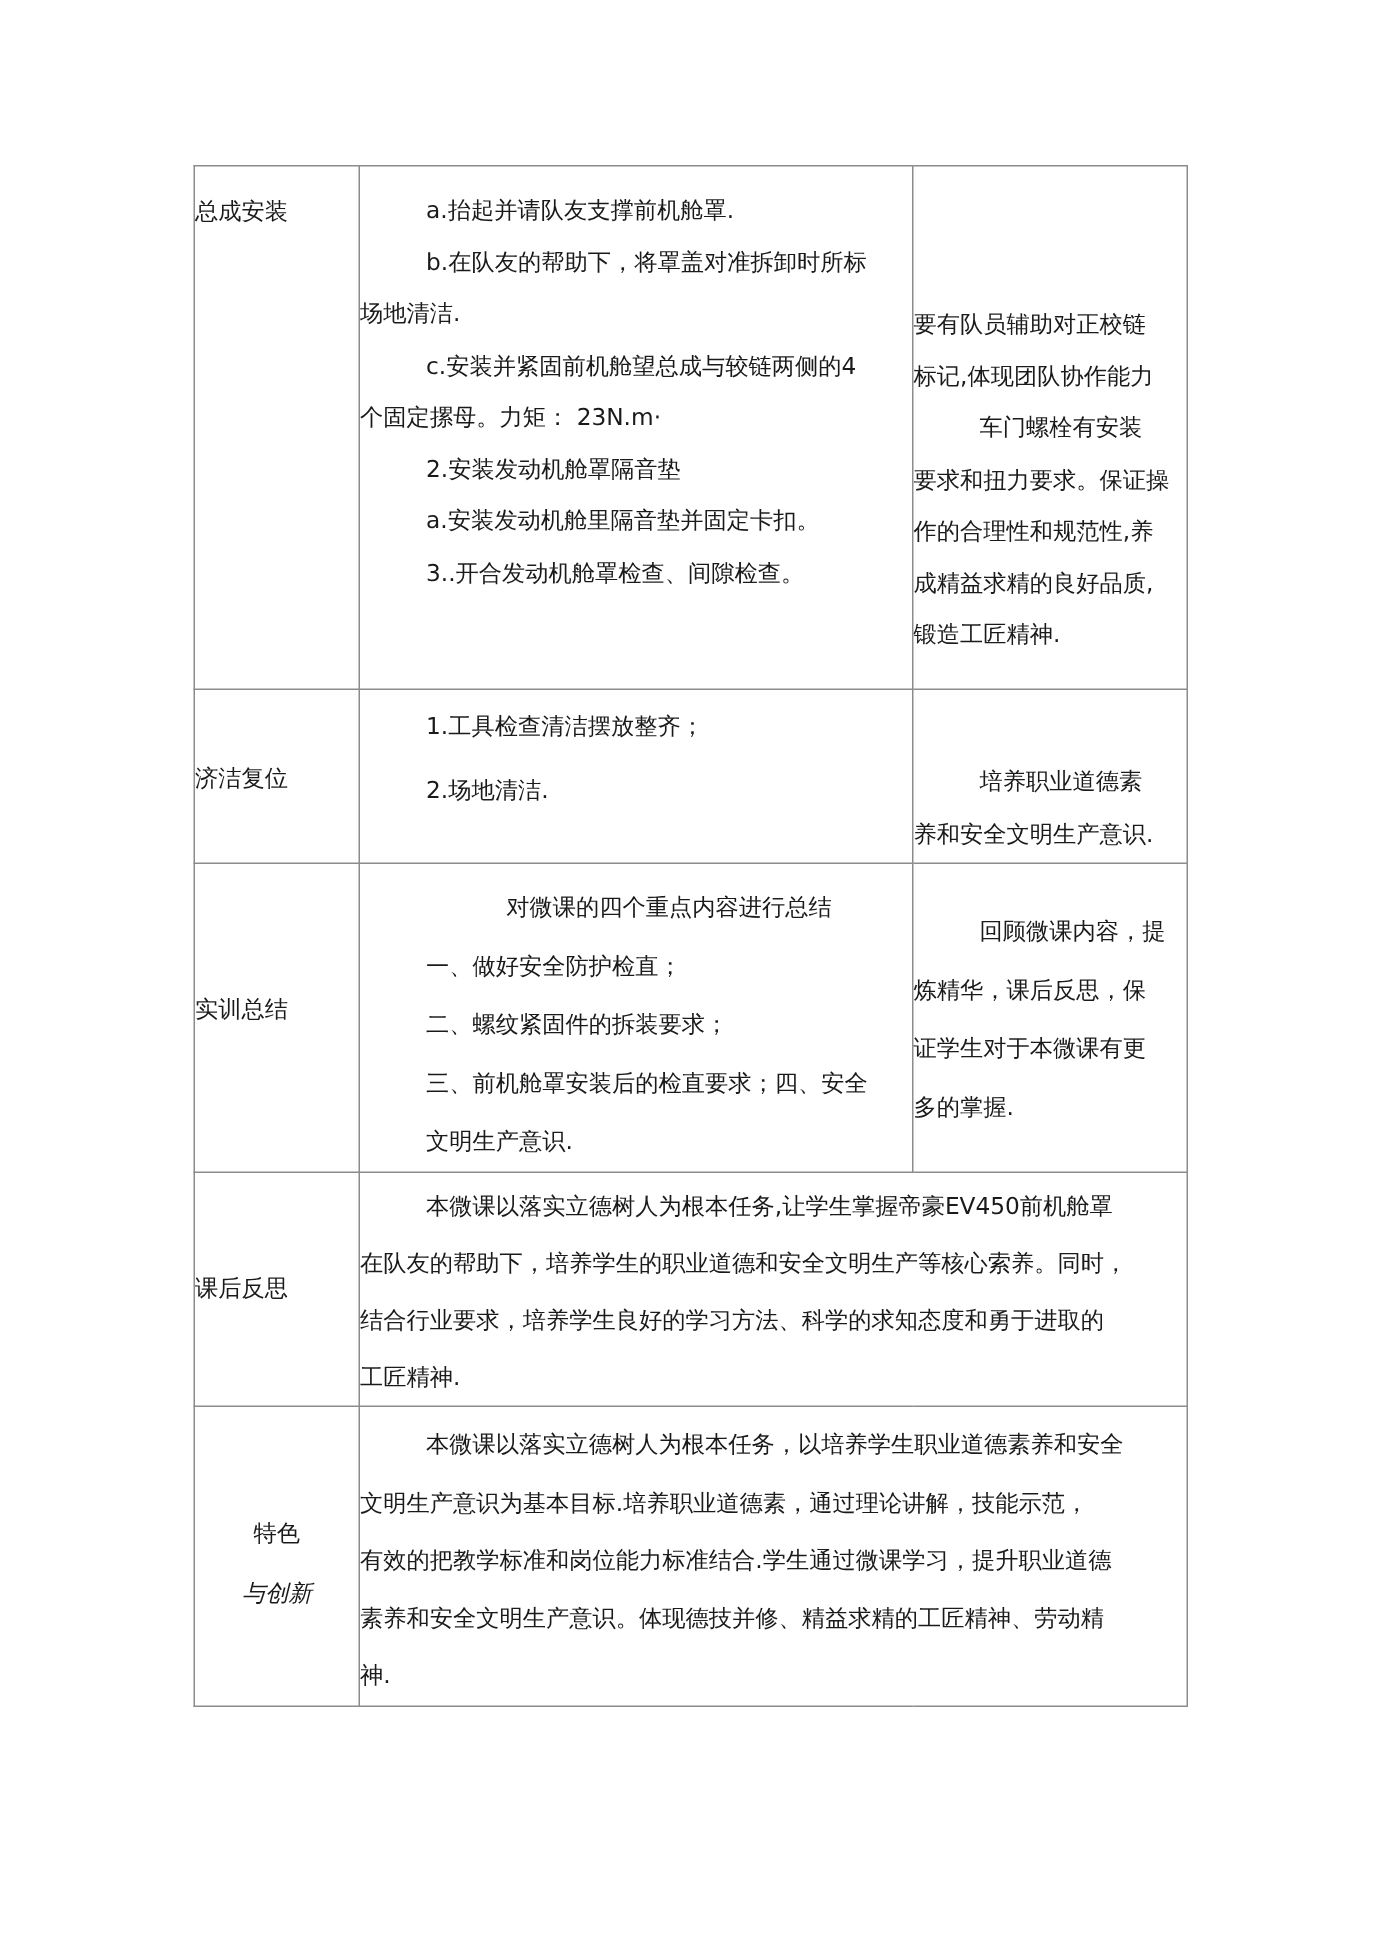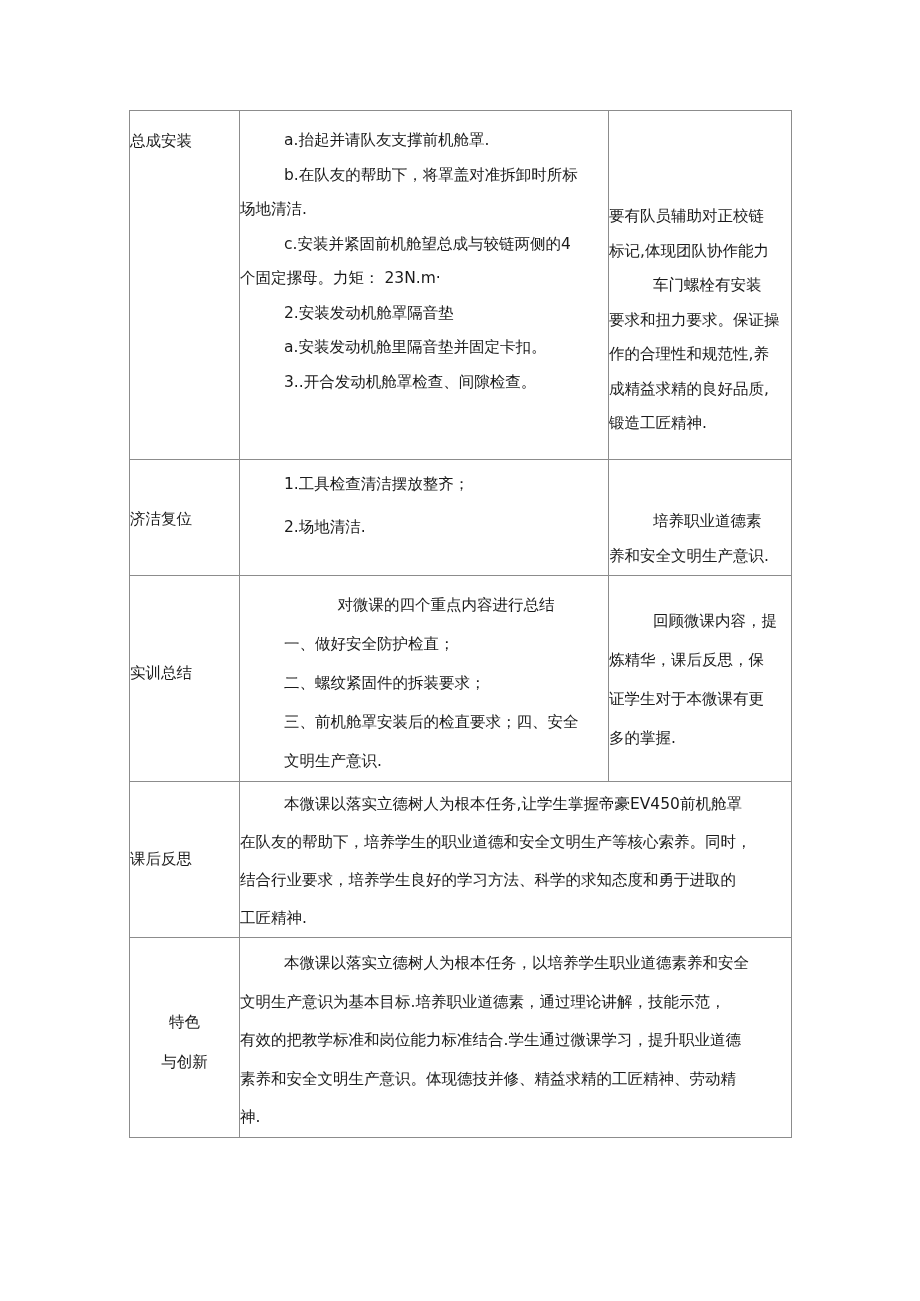--- a/index.html
+++ b/index.html
@@ -122,7 +122,7 @@
       <td class="label center">
         <div style="margin-top:64px;">
           <span class="line" style="line-height:40px;">特色</span>
-          <span class="line" style="line-height:40px;">与创新</span>
+          <span class="line" style="line-height:40px;font-style:italic;">与创新</span>
         </div>
       </td>
       <td colspan="2" class="cell2">

